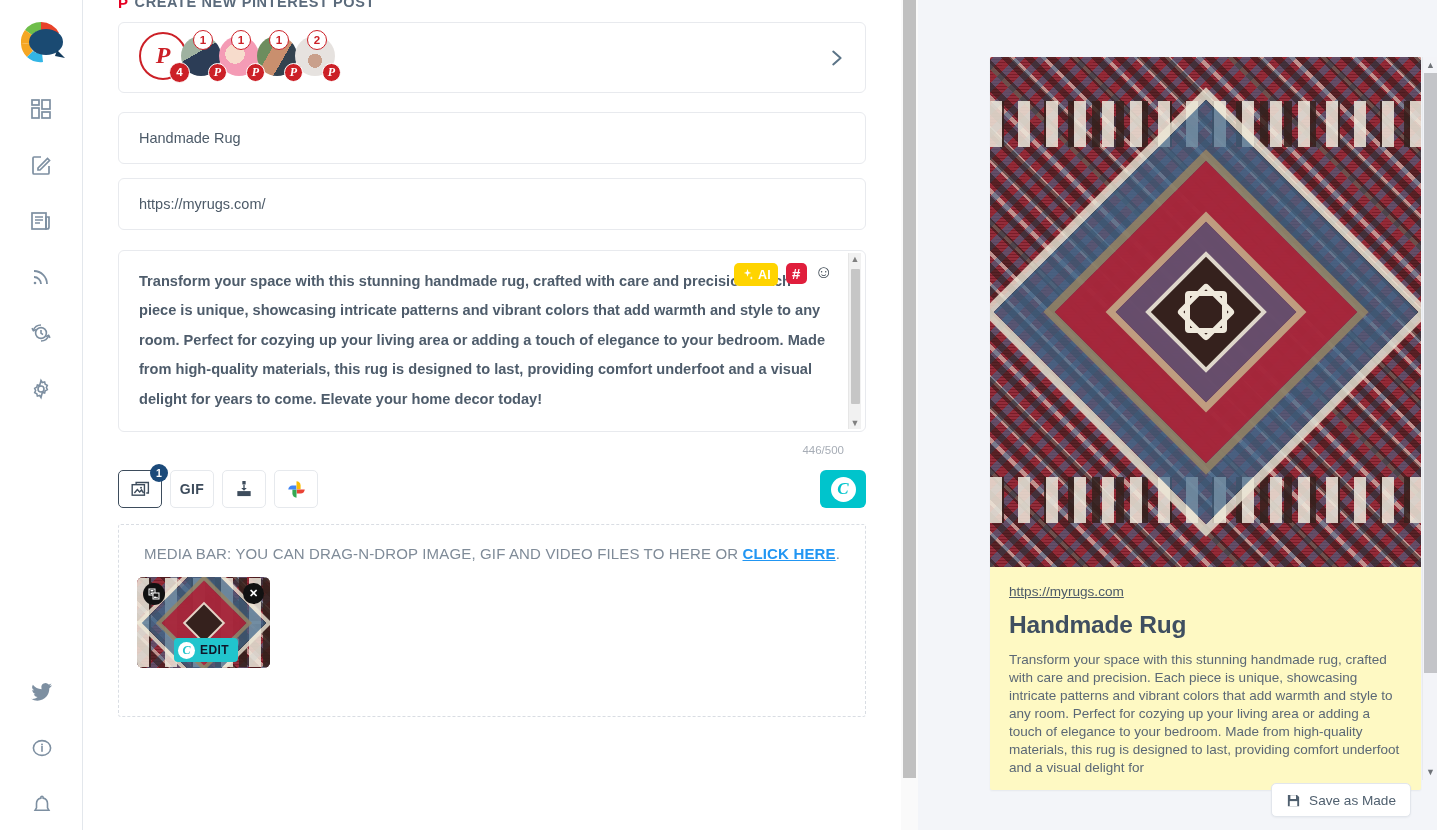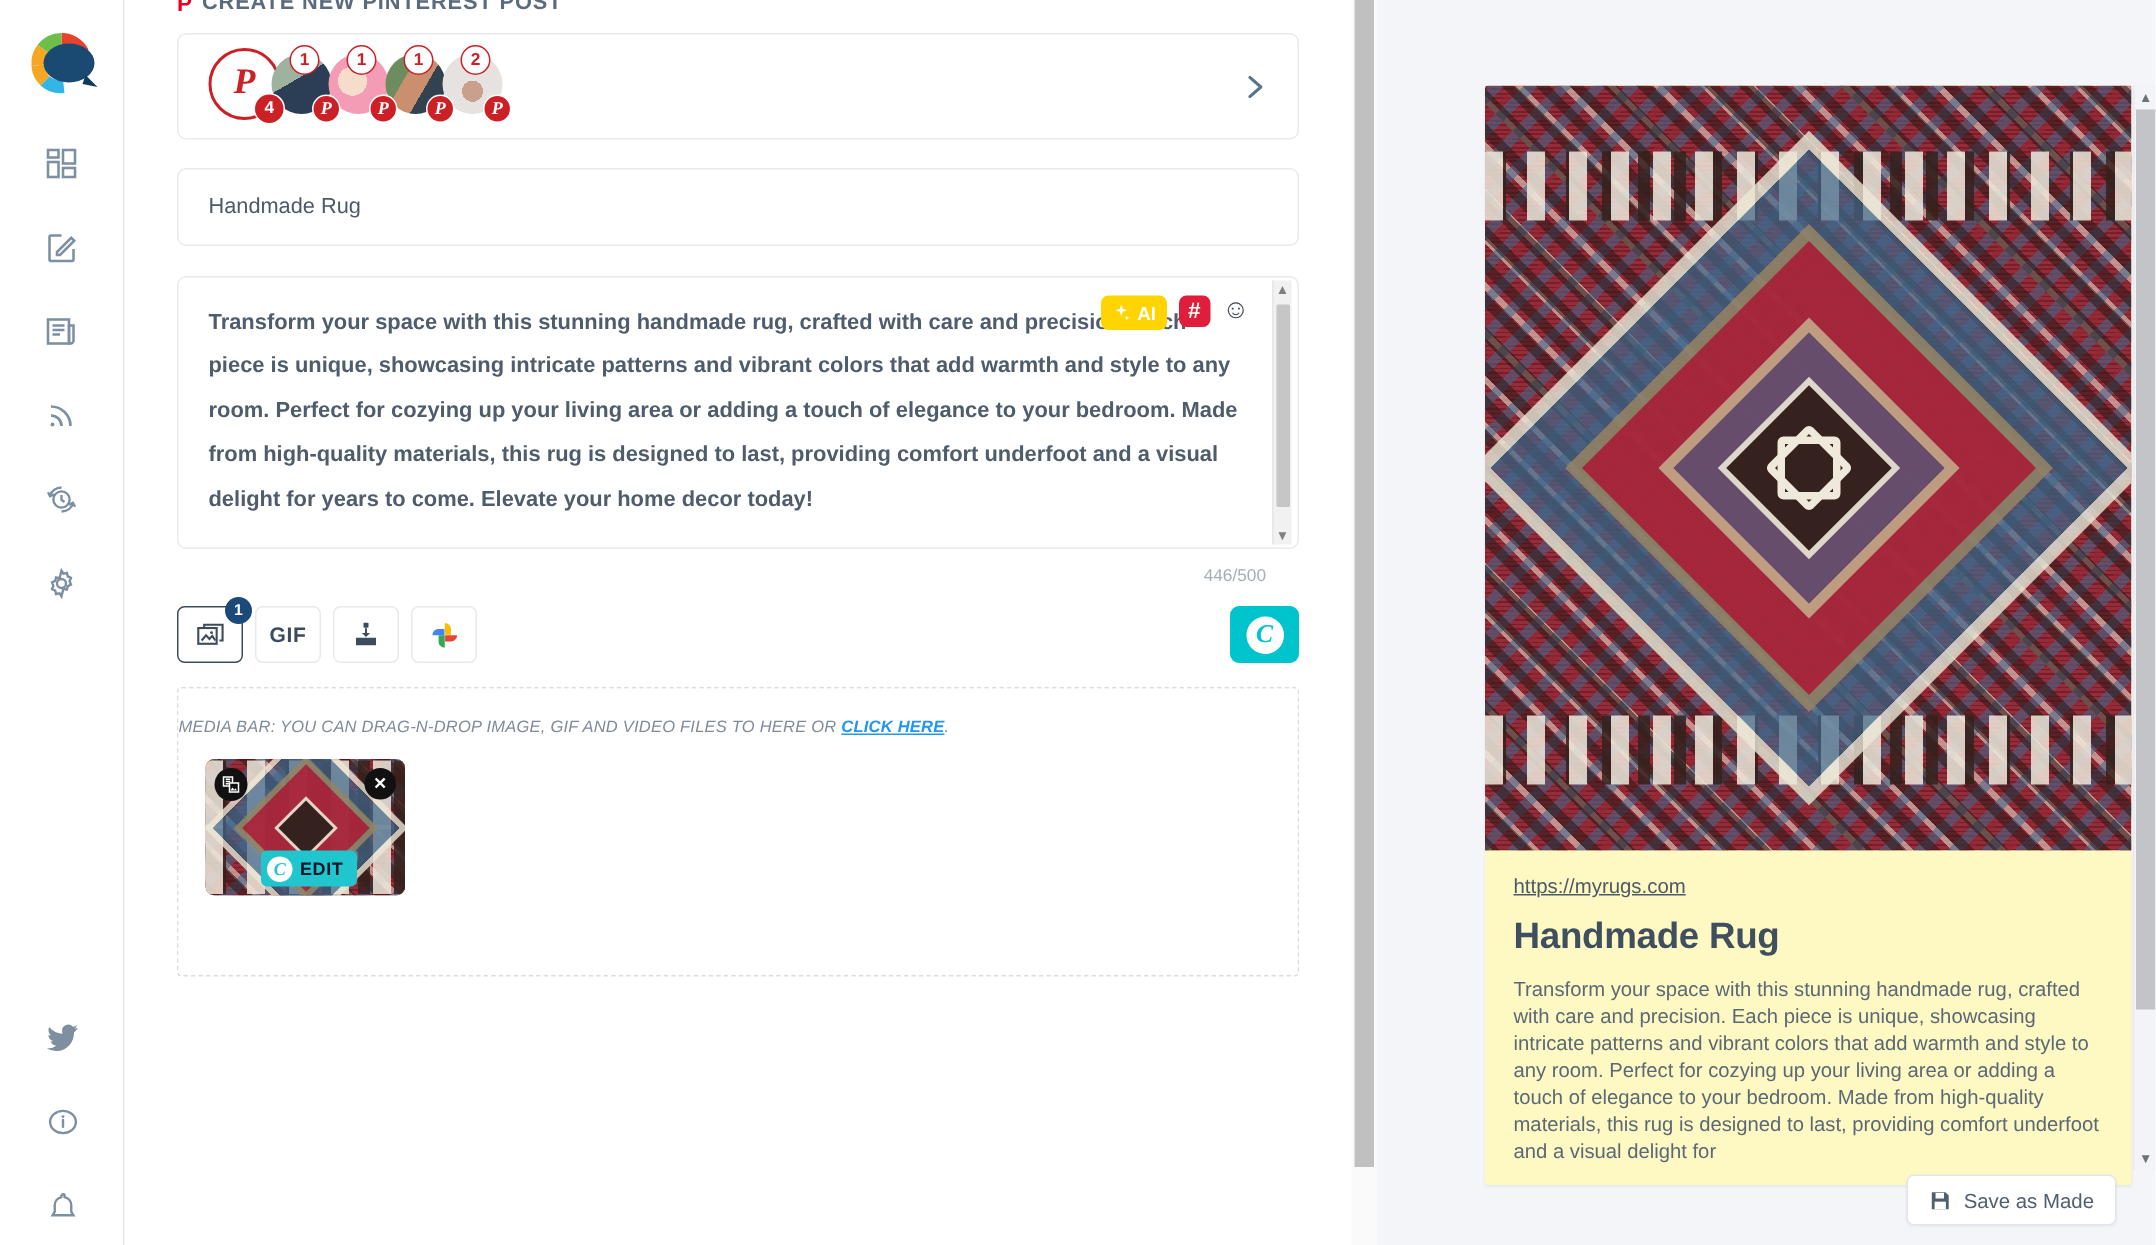--- a/index.html
+++ b/index.html
@@ -451,6 +451,9 @@
         <input value="Handmade Rug" style="">
       </div>
 
+      <div class="card field-card" style="margin-top:14px;">
+        <input value="https://myrugs.com/" style="">
+      </div>
 
       <div class="card composer">
         <div class="composer-tools">

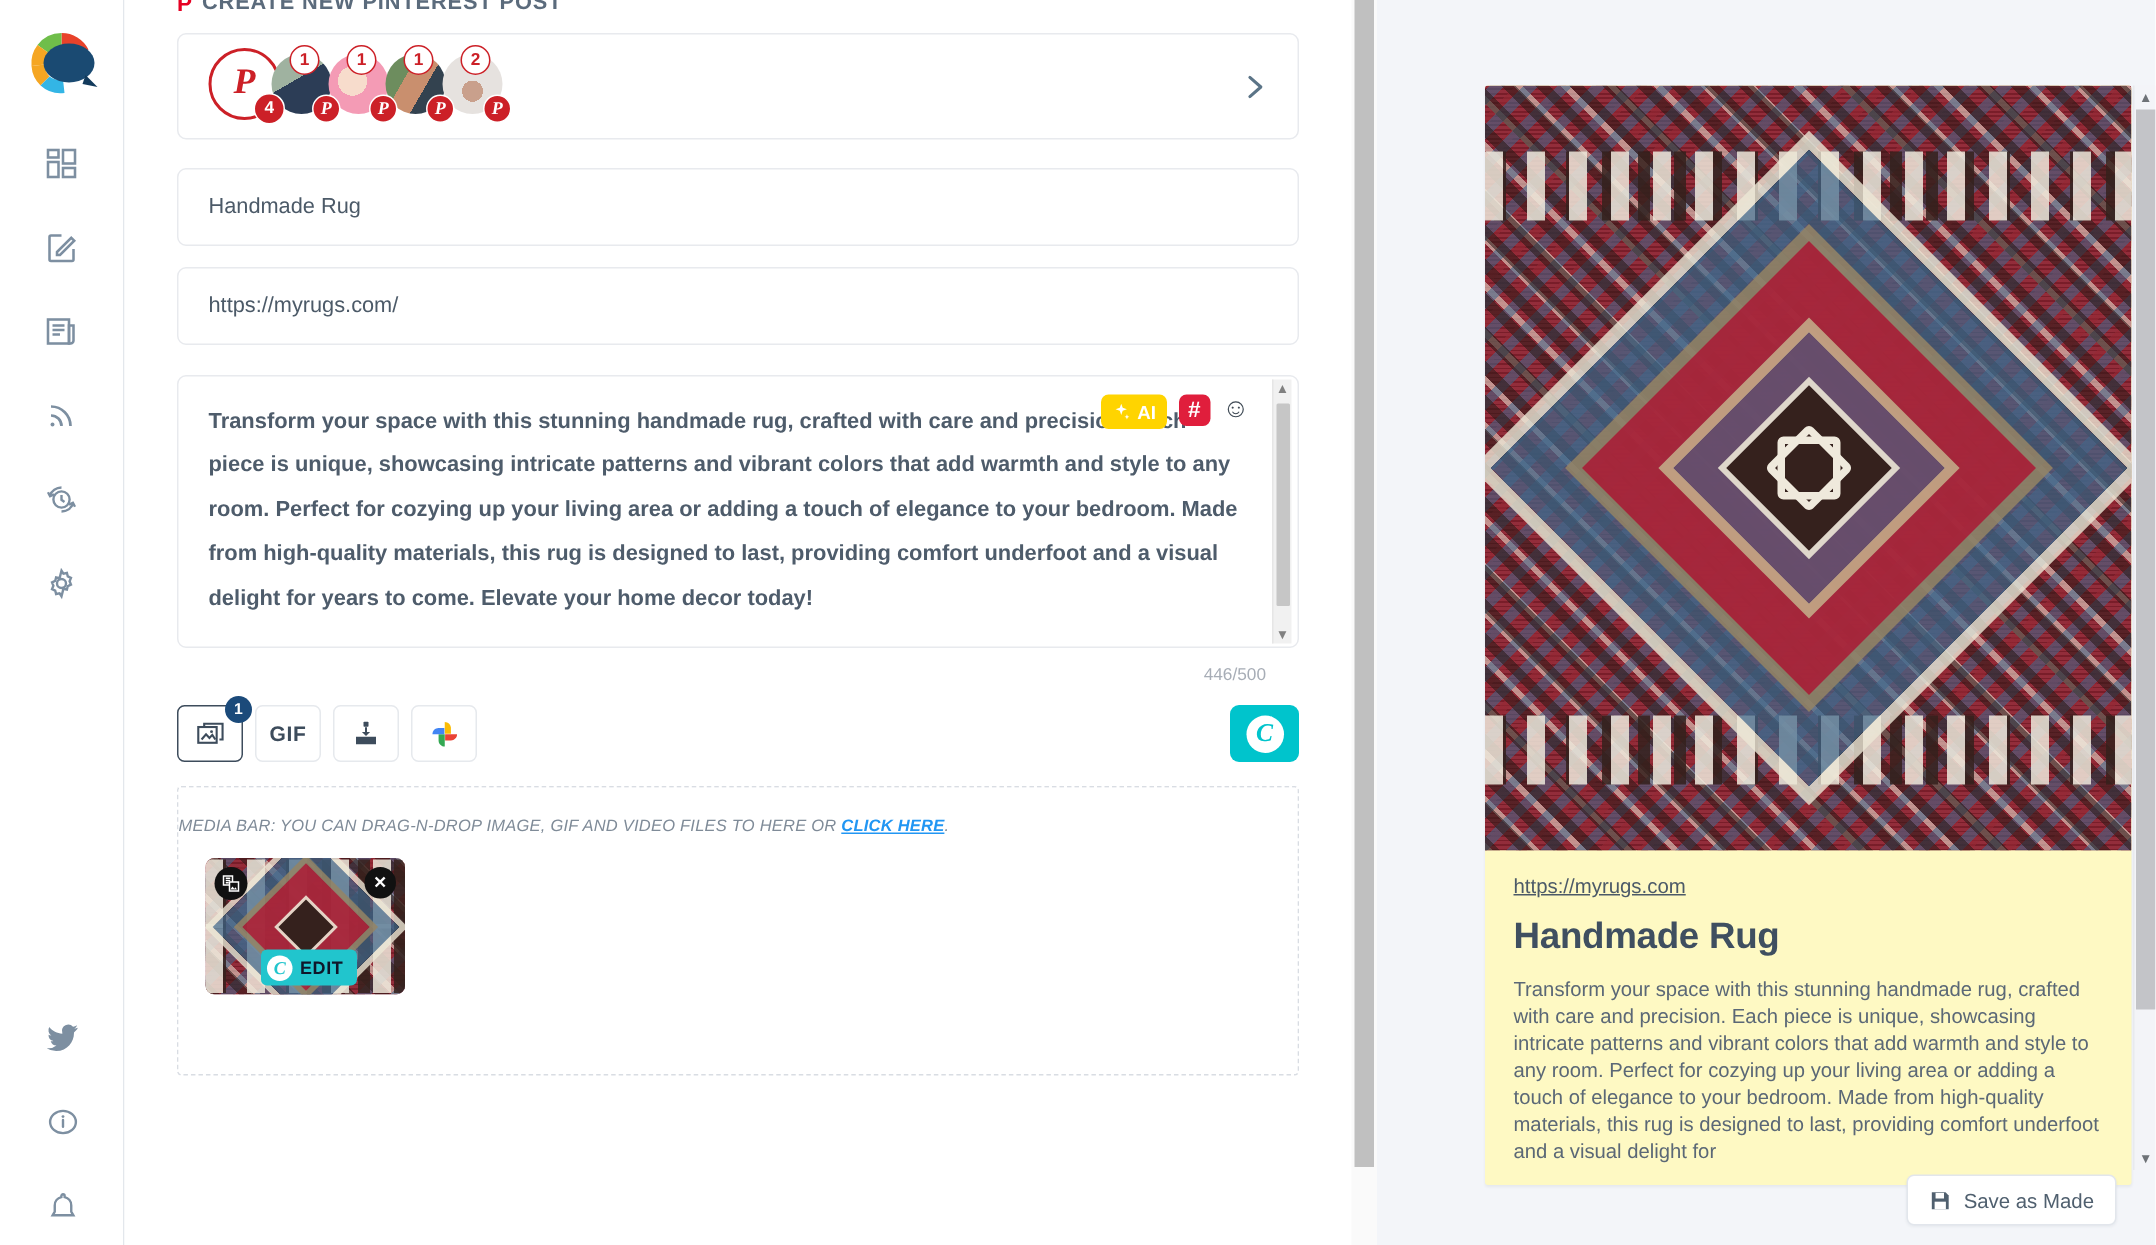--- a/index.html
+++ b/index.html
@@ -188,9 +188,8 @@
     padding-top: 20px;
   }
   .dz-text {
-    text-align: left; font-size: 11px; color: #7f8b98;
+    text-align: center; font-size: 15px; color: #7f8b98;
     letter-spacing: .15px;
-    font-style: italic;
   }
   .dz-link { color: #2196f3; font-weight: 700; text-decoration: underline; cursor: pointer; }
   .thumb-wrap {

